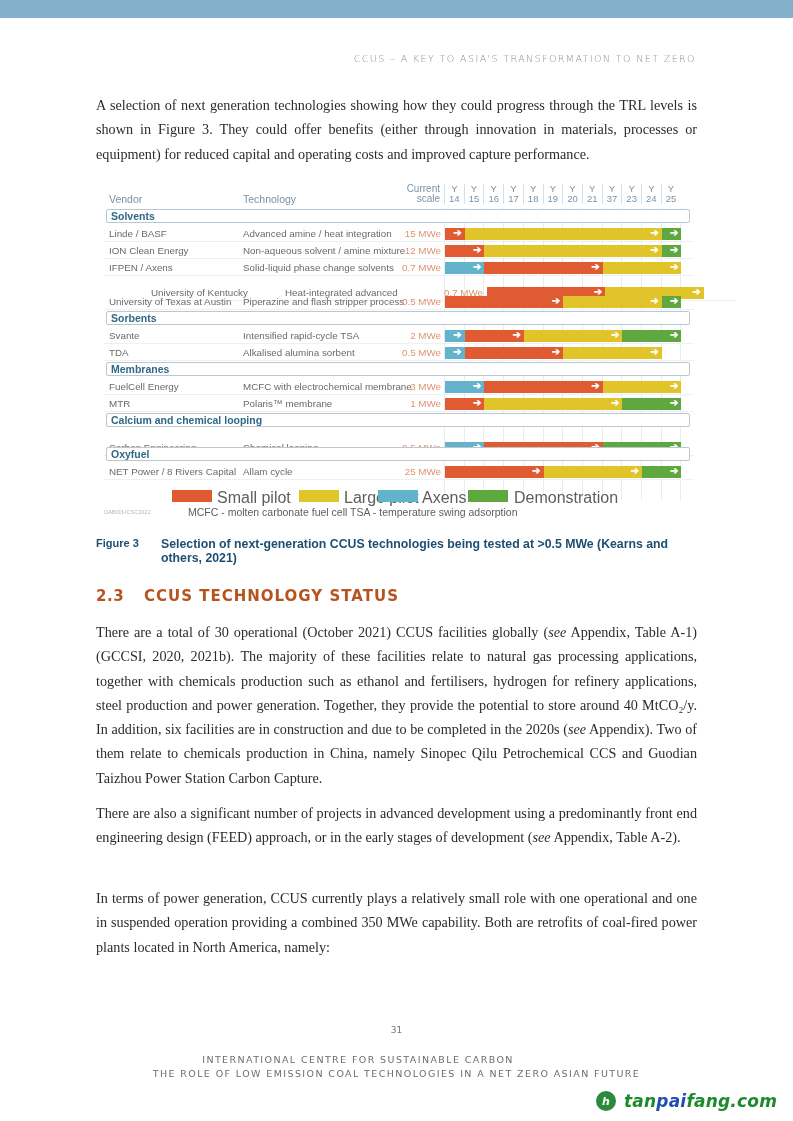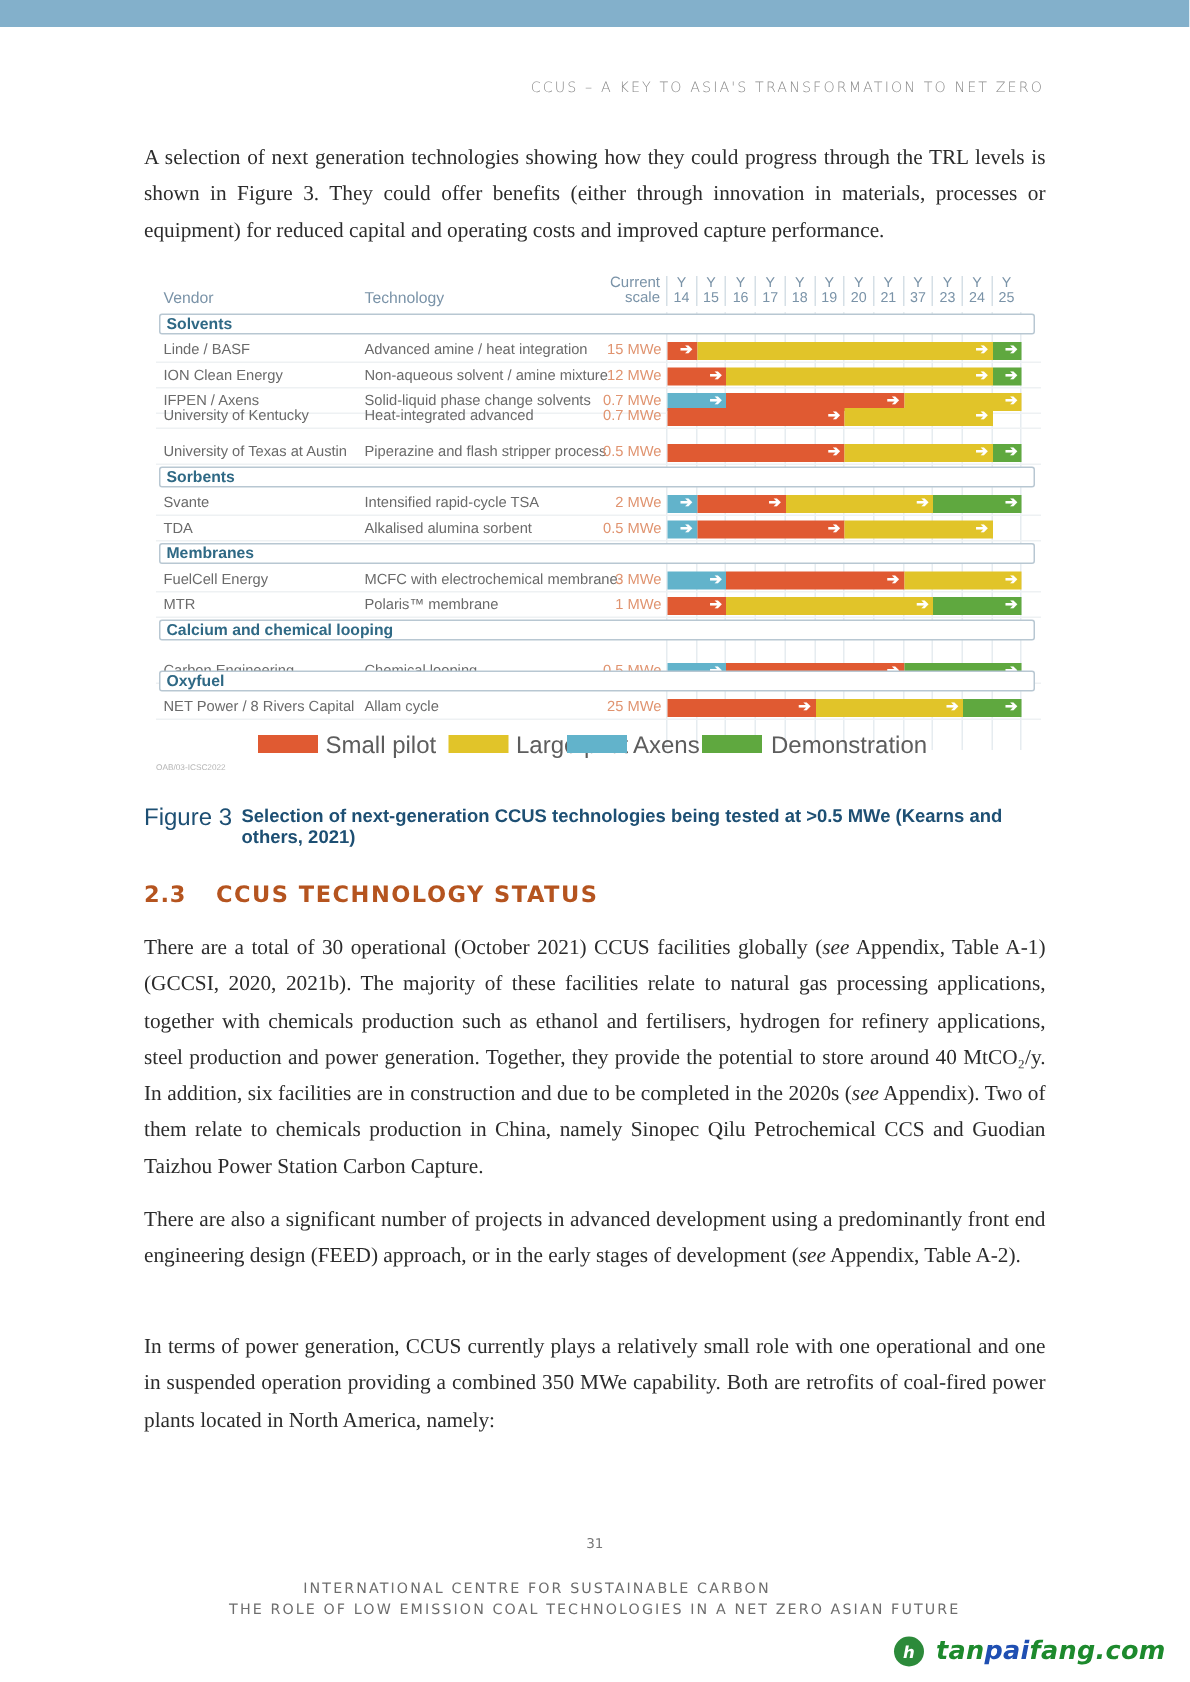--- a/index.html
+++ b/index.html
@@ -181,7 +181,7 @@
           <span class="arrow" style="right: 3px;">➔</span>
         </div>
       </div>
-      <div class="row" style="top: 89px;">
+      <div class="row" style="top: 104px; margin-left: 42px;">
         <span class="vendor">University of Kentucky</span>
         <span class="tech">Heat-integrated advanced</span>
         <span class="scale">0.7 MWe</span>

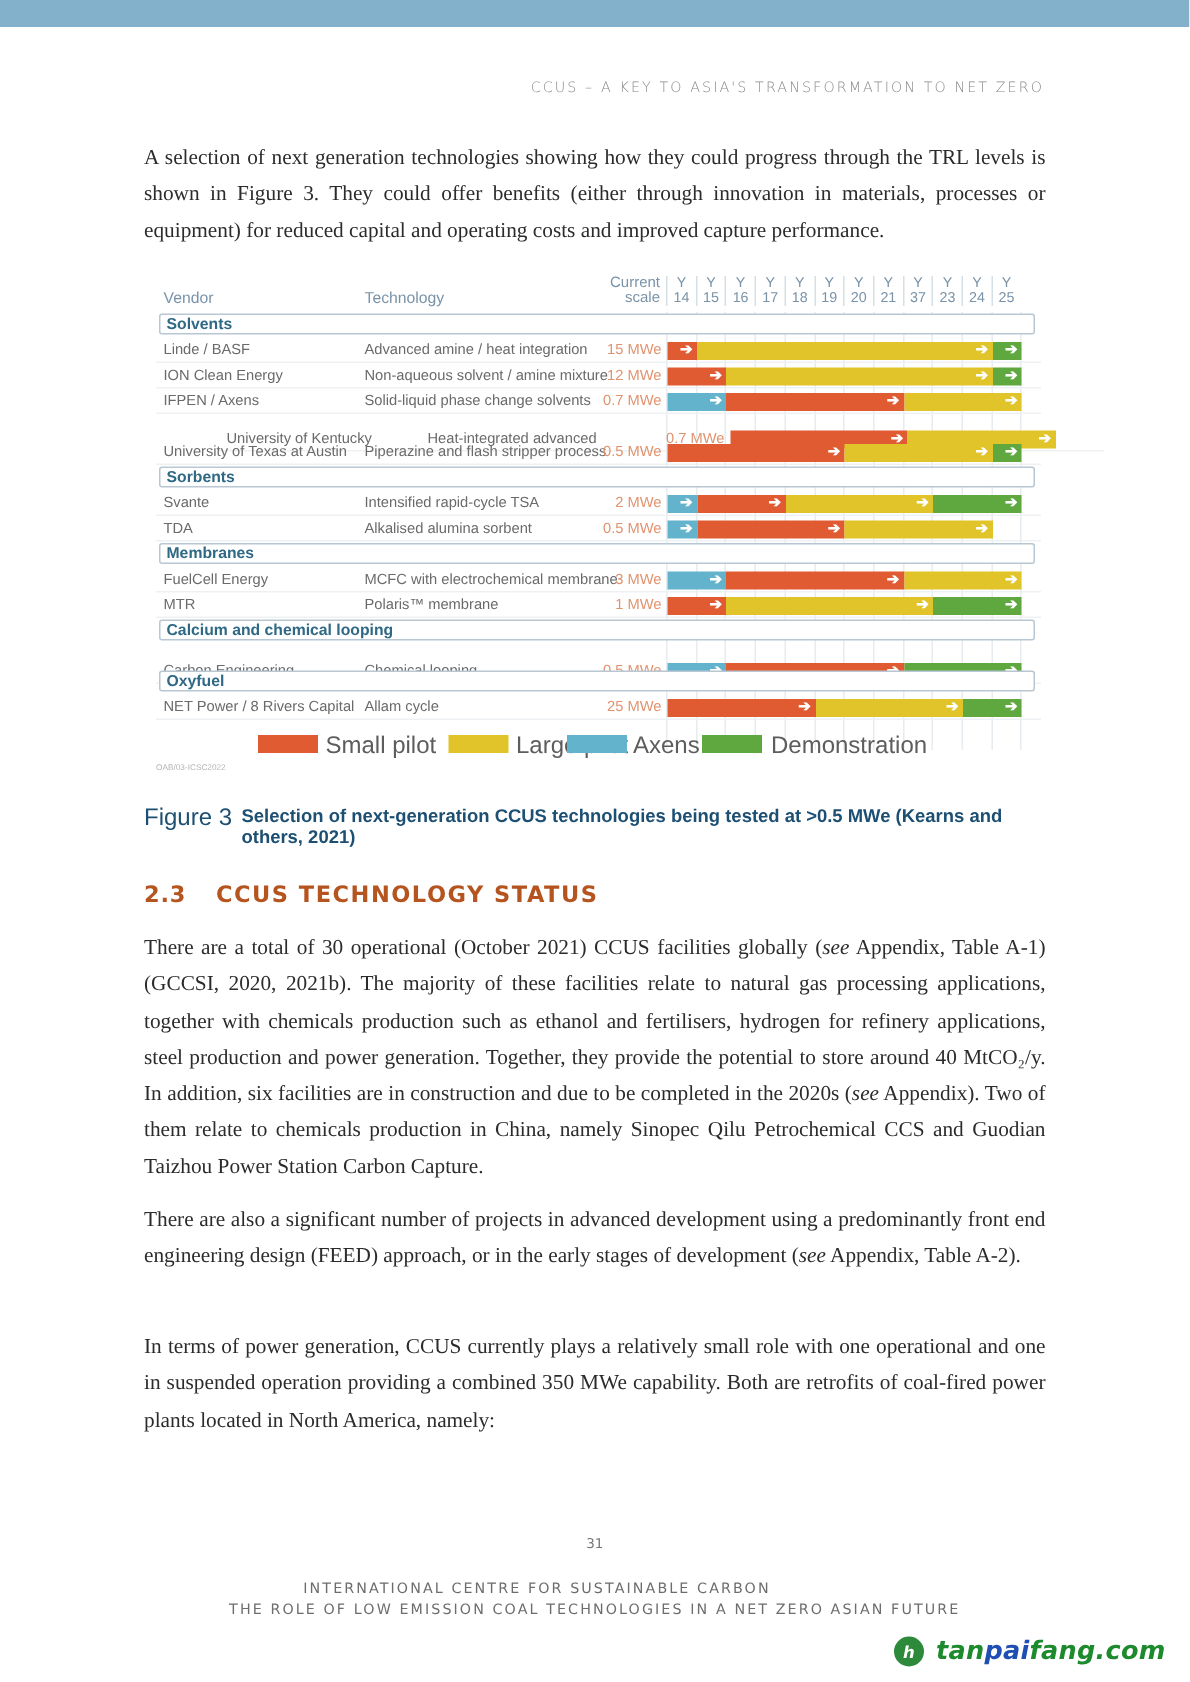--- a/index.html
+++ b/index.html
@@ -317,6 +317,7 @@
       <div class="sw" style="left: 296px; background: rgb(95, 168, 63);"></div>
       <span class="lg-lbl" style="left: 342px;">Demonstration</span>
     </div>
+  <div class="fig-note">MCFC - molten carbonate fuel cell     TSA - temperature swing adsorption</div>
   <div class="fig-code">OAB/03-ICSC2022</div>
 </div>
 

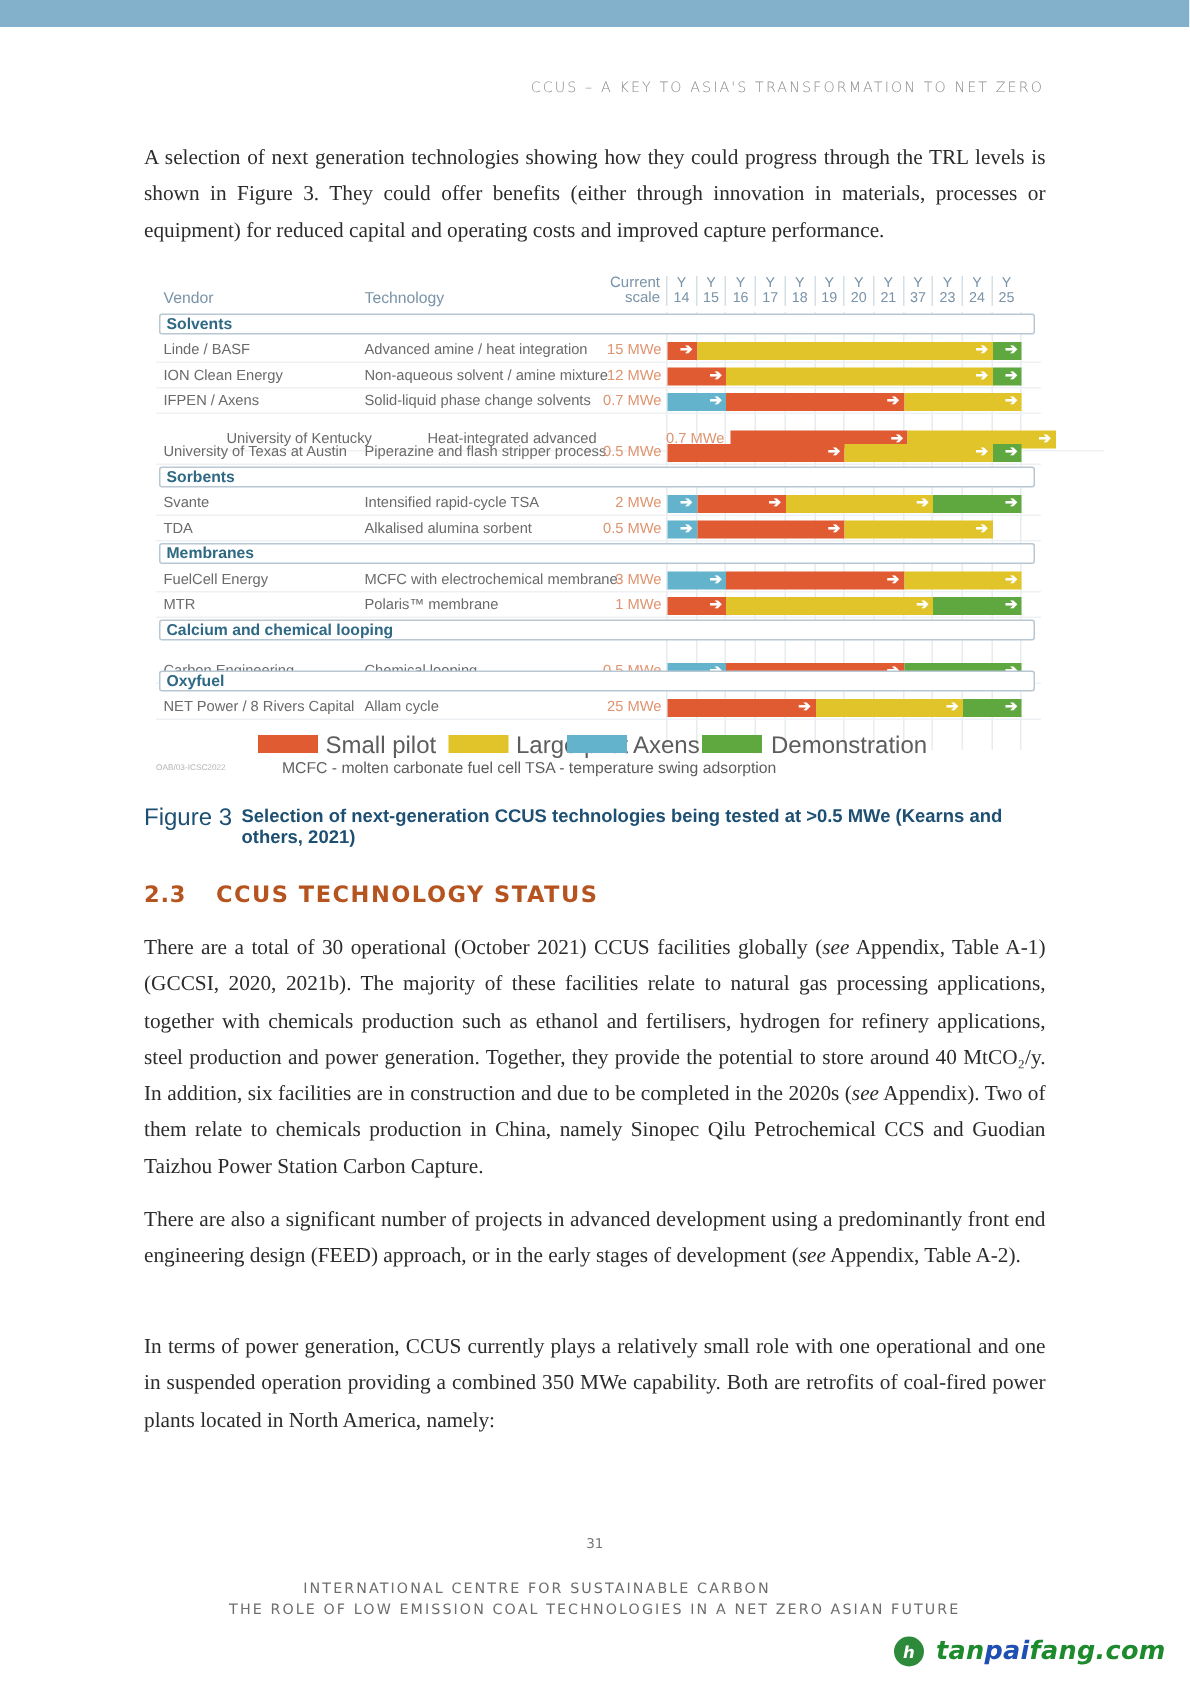--- a/index.html
+++ b/index.html
@@ -38,7 +38,7 @@
   .fig-note { position: absolute; left: 84px; top: 326px; font-size: 10.5px; color: #5d5d5d; white-space: nowrap; }
   .fig-code { position: absolute; left: 0; top: 329px; font-size: 5.5px; color: #b4b4b4; }
 
-  .caption-num { position: absolute; left: 96px; top: 537px; font-family: "Liberation Sans", sans-serif; font-weight: normal; font-size: 16px; color: #1d4f73; }
+  .caption-num { position: absolute; left: 96px; top: 537px; font-family: "Liberation Sans", sans-serif; font-weight: bold; font-size: 11px; color: #1d4f73; }
   .caption-text { position: absolute; left: 161px; top: 537px; width: 530px; font-family: "Liberation Sans", sans-serif; font-weight: bold; font-size: 12.3px; line-height: 14px; color: #1d4f73; }
 
   .section-num { position: absolute; left: 96px; top: 587px; font-family: "DejaVu Sans", sans-serif; font-weight: bold; font-size: 15px; color: #b5541f; letter-spacing: 0.5px; }

